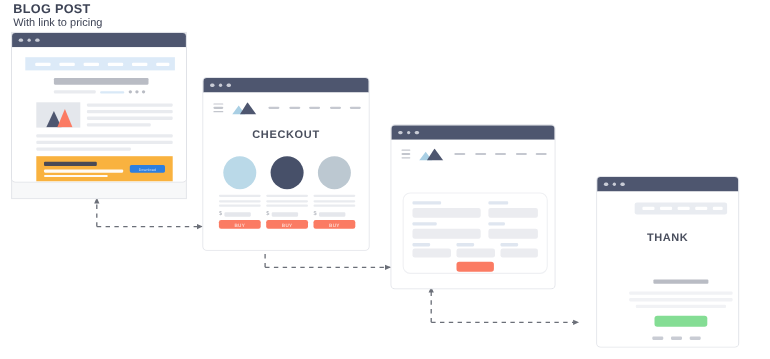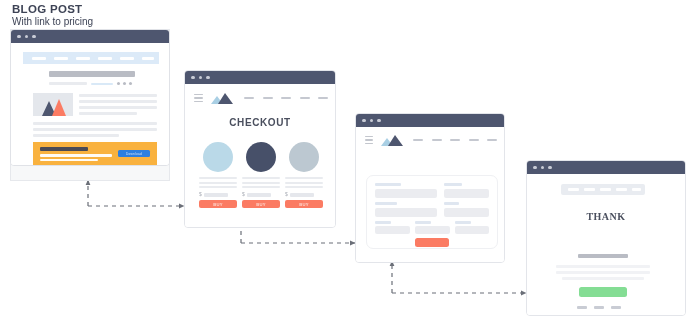--- a/index.html
+++ b/index.html
@@ -300,7 +300,7 @@
     </div>
   </div>
 
-  <div class="win" style="left:526px;top:160px;width:160px;height:156px;font-family:Liberation Serif, serif;">
+  <div class="win" style="left:542px;top:160px;width:130px;height:156px;">
     <div class="titlebar">
       <span class="dot"></span>
       <span class="dot"></span>

